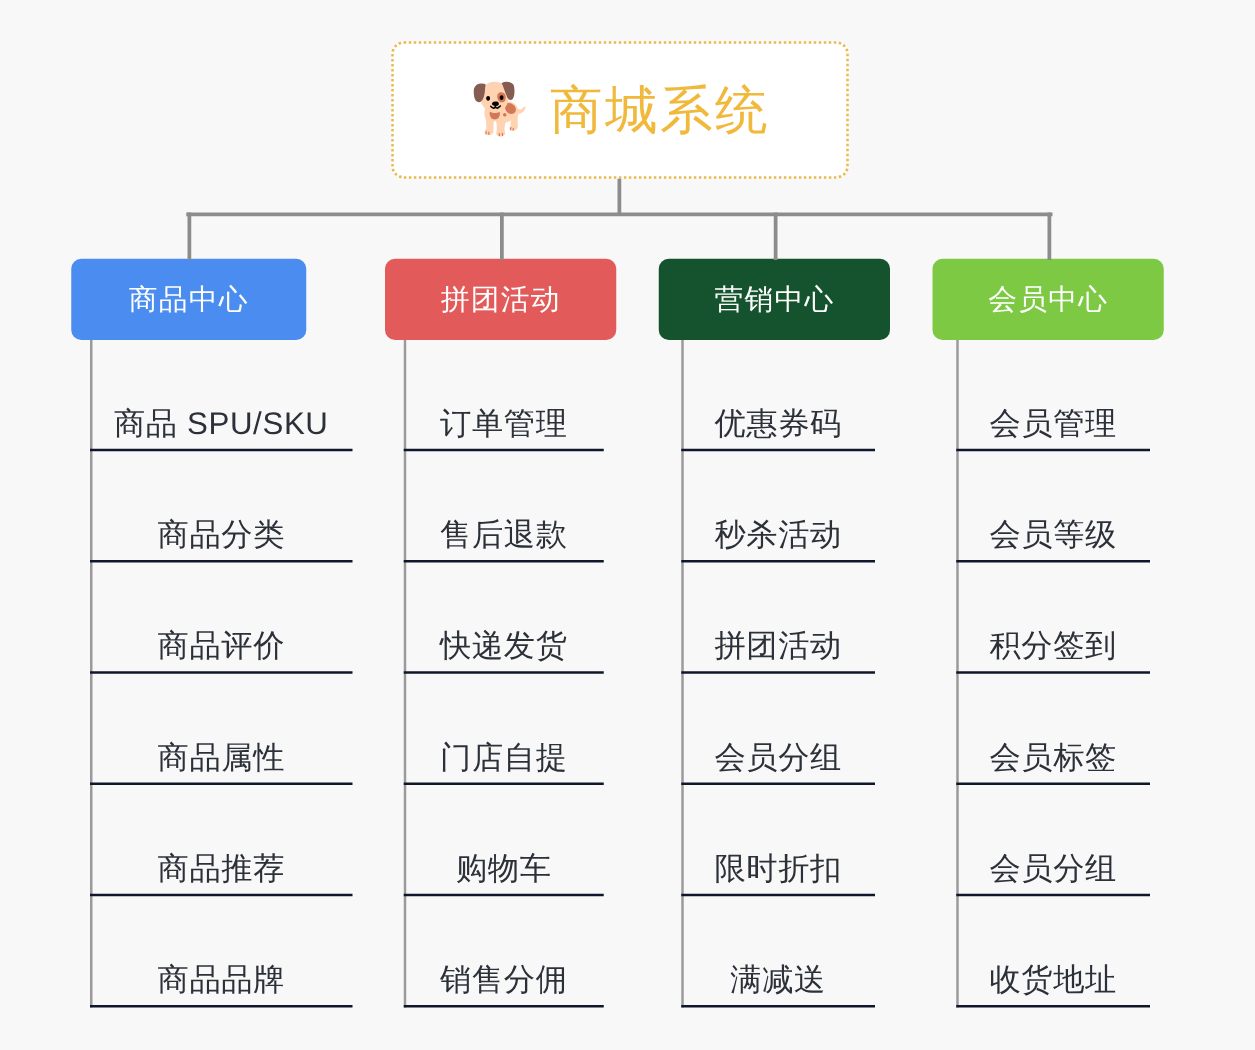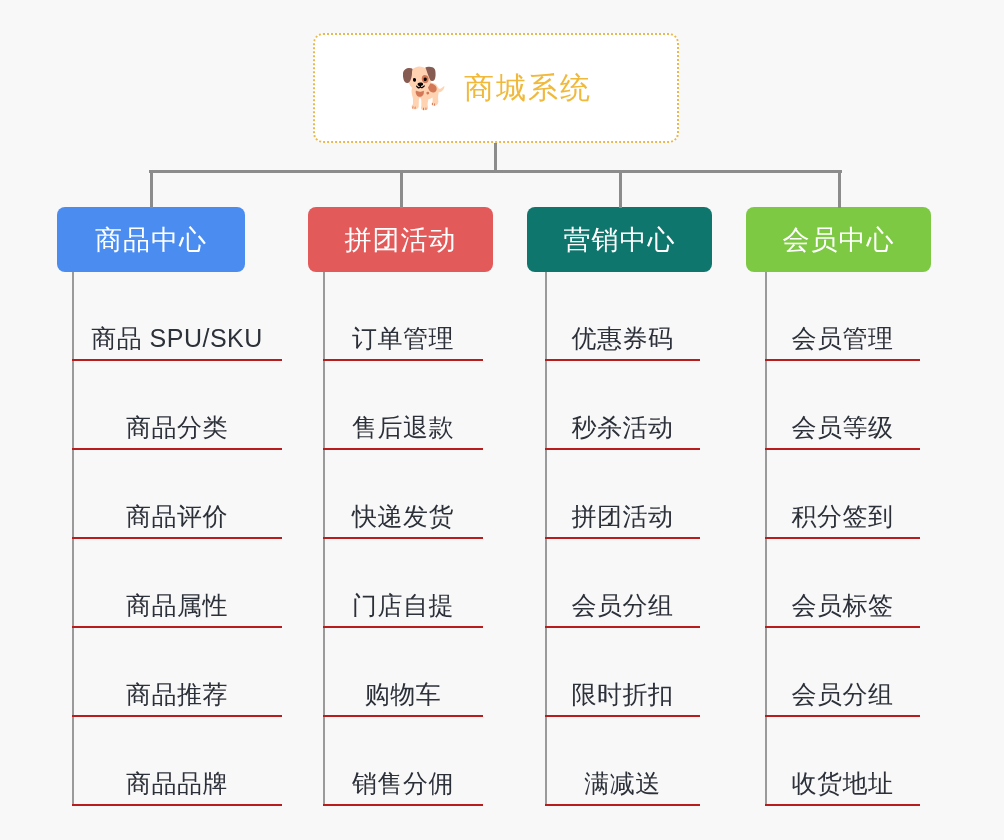--- a/index.html
+++ b/index.html
@@ -41,7 +41,7 @@
     display: block;
   }
   .root-title {
-    font-size: 30px;
+    font-size: 42px;
     color: #f0b93c;
     letter-spacing: 2px;
     white-space: nowrap;

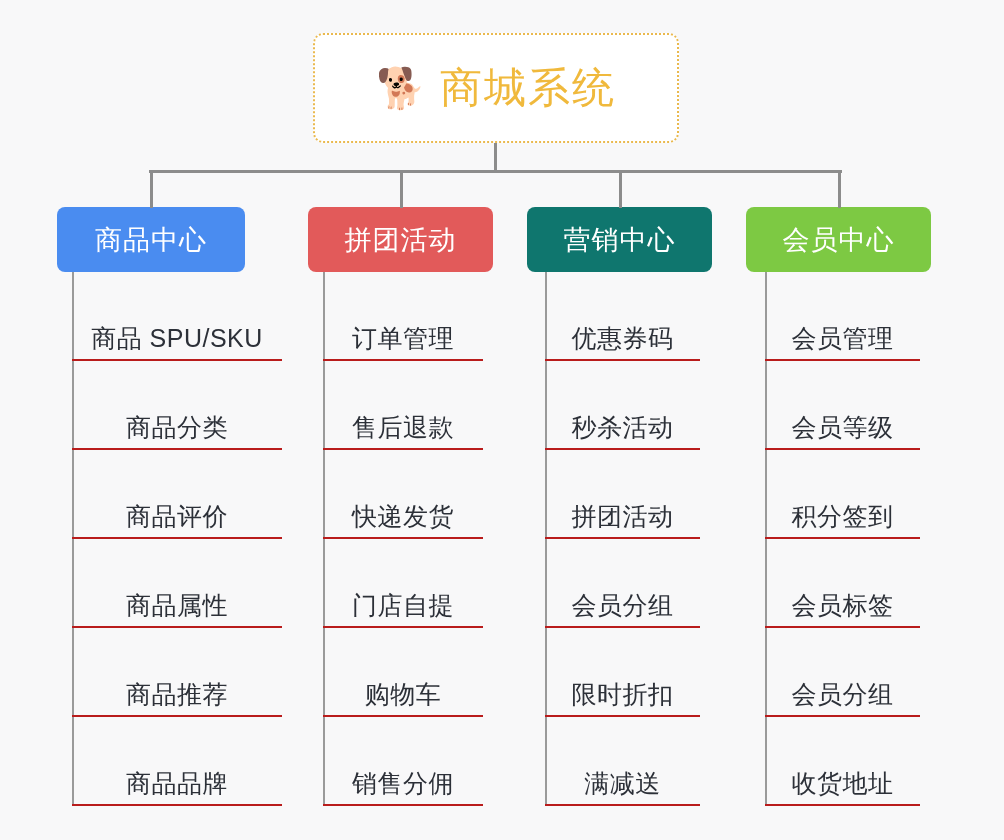--- a/index.html
+++ b/index.html
@@ -82,7 +82,7 @@
   }
   .cat-header span {
     color: #ffffff;
-    font-size: 27px;
+    font-size: 23px;
     letter-spacing: 1px;
     white-space: nowrap;
   }

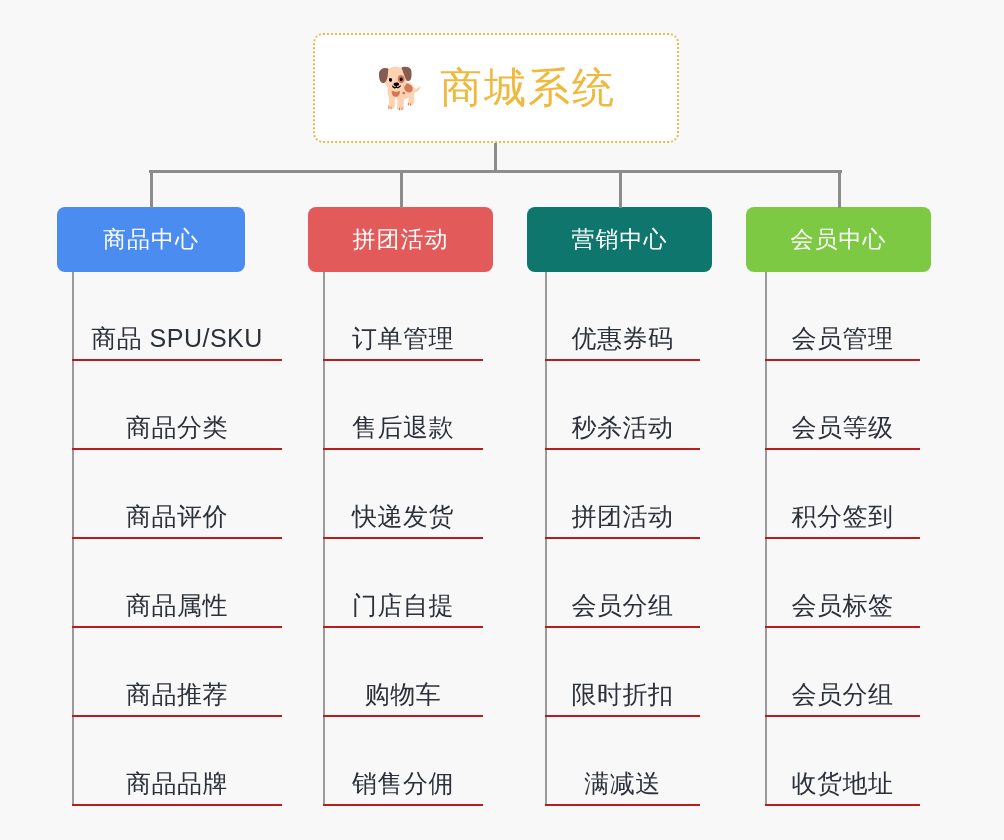--- a/index.html
+++ b/index.html
@@ -180,7 +180,7 @@
           <span>销售分佣</span>
         </div>
       </div>
-      <div class="cat-header" style="left: 527px; width: 185px; background: #0f766e;">
+      <div class="cat-header" style="left: 527px; width: 185px; background: #14532d;">
         <span>营销中心</span>
       </div>
       <div class="branch" style="left: 545px; width: 155px; height: 534px;">

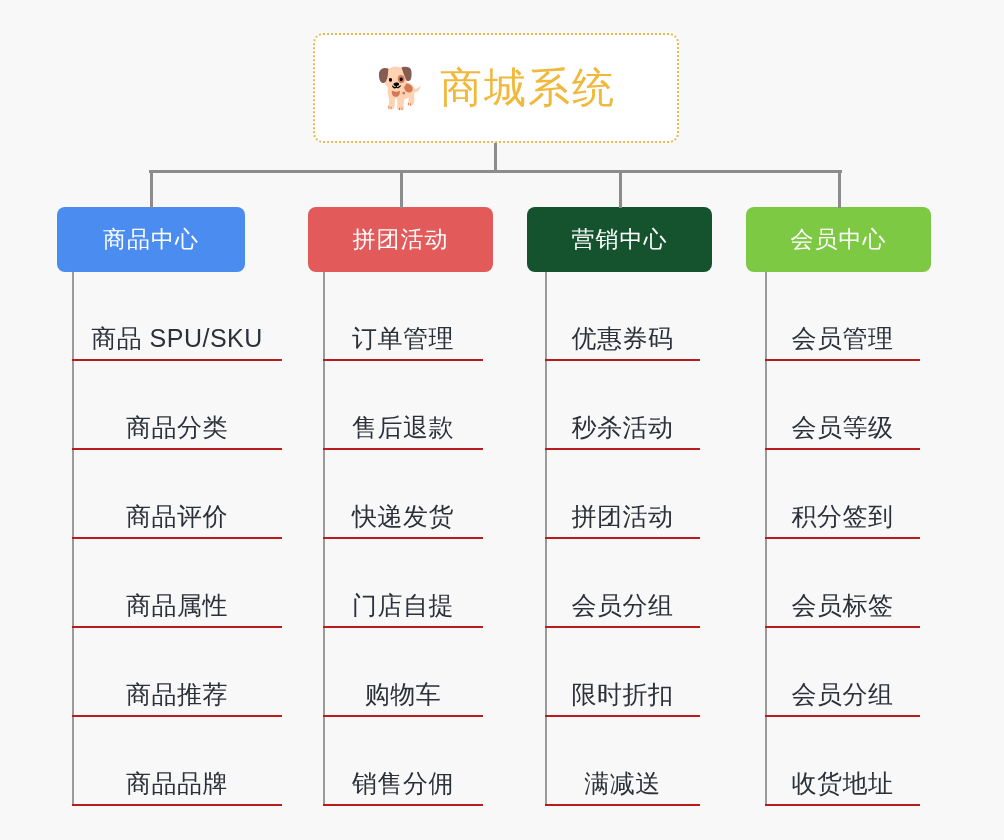--- a/index.html
+++ b/index.html
@@ -104,7 +104,7 @@
     left: 0;
     height: 89px;
     box-sizing: border-box;
-    border-bottom: 2px solid #b91c1c;
+    border-bottom: 2px solid #0f172a;
     display: flex;
     align-items: flex-end;
     justify-content: center;

